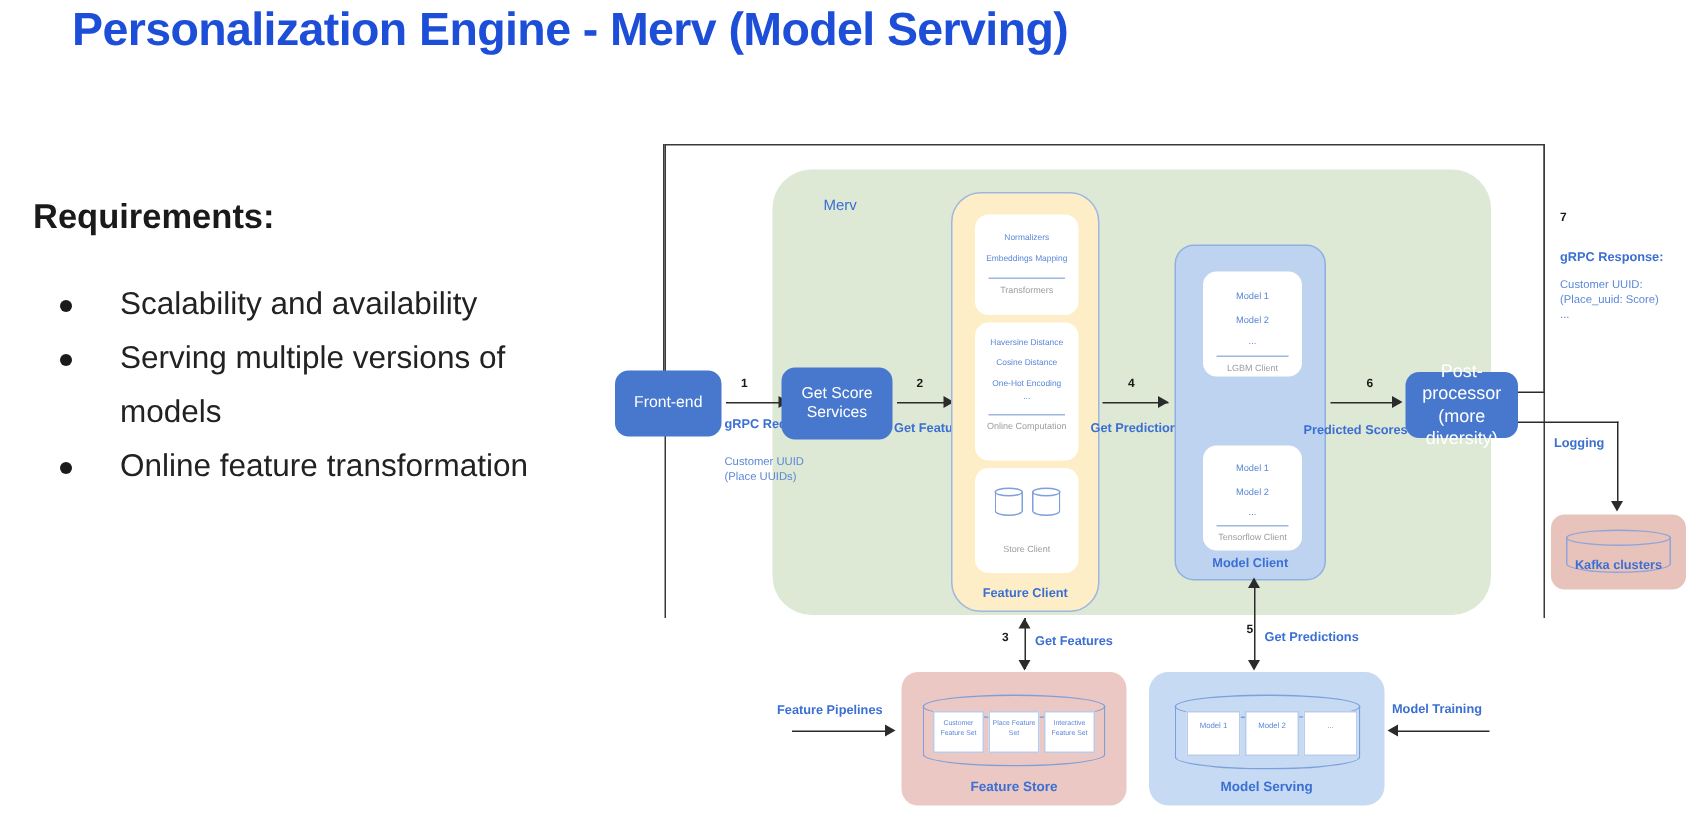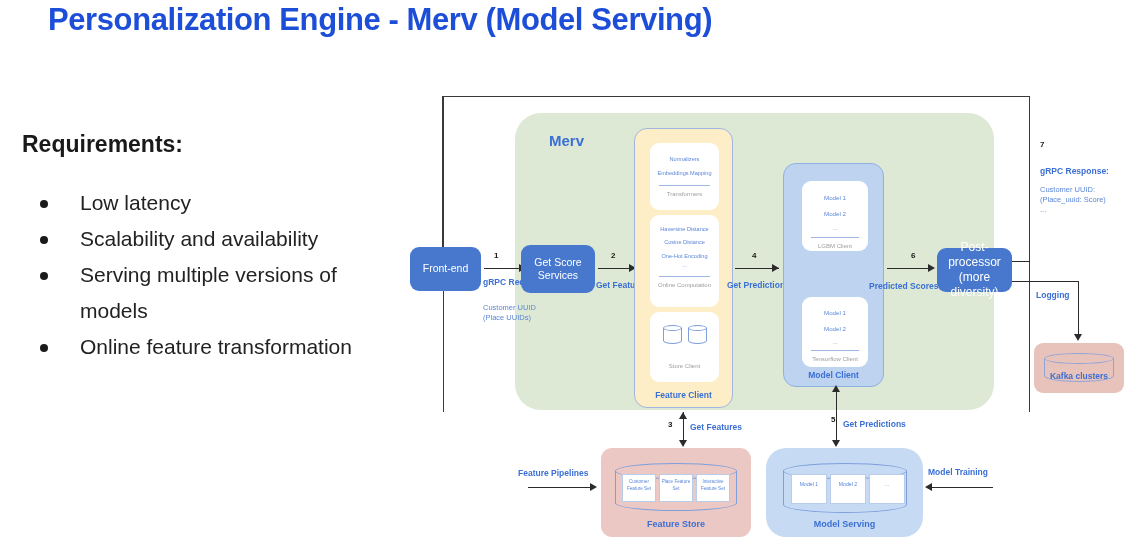--- a/index.html
+++ b/index.html
@@ -60,7 +60,7 @@
   }
   .merv-label{
     position:absolute;left:549px;top:132px;
-    font-size:15px;font-weight:bold;color:#3b6fd4;
+    font-size:10px;font-weight:normal;color:#3b6fd4;
   }
 
   

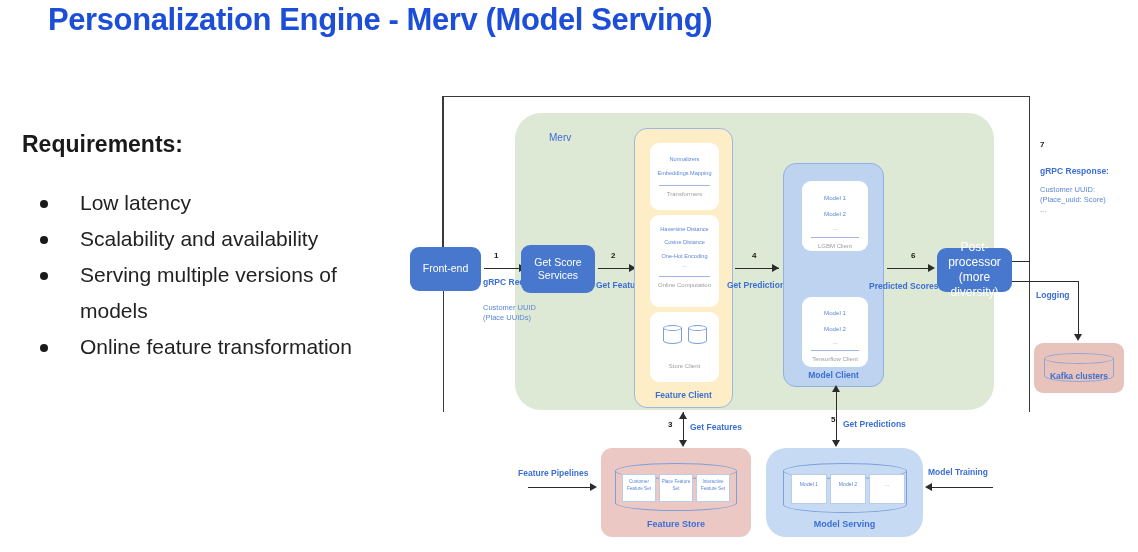--- a/index.html
+++ b/index.html
@@ -170,7 +170,6 @@
 
   <div class="req-head">Requirements:</div>
   <ul class="req-list">
-    <li>Low latency</li>
     <li>Scalability and availability</li>
     <li>Serving multiple versions of models</li>
     <li>Online feature transformation</li>

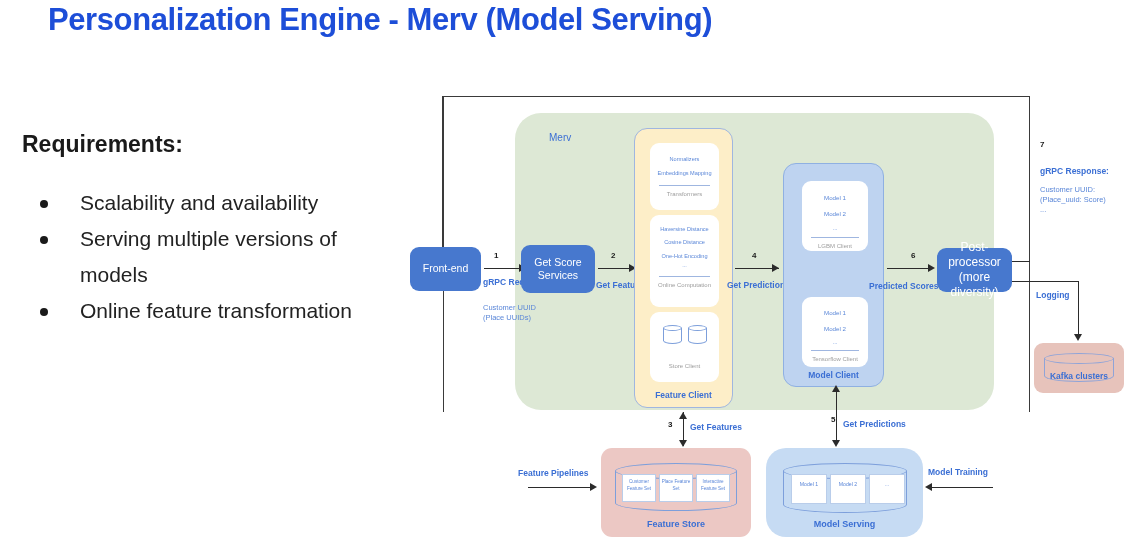--- a/index.html
+++ b/index.html
@@ -76,7 +76,7 @@
   
   .feature-client{
     position:absolute;left:634px;top:128px;width:99px;height:280px;
-    background:#fdeec8;border:1px solid #9fb6e0;border-radius:13px;
+    background:#fdeec8;border:1px solid #9fb6e0;border-radius:20px;
     box-sizing:border-box;
   }
   .fc-label{

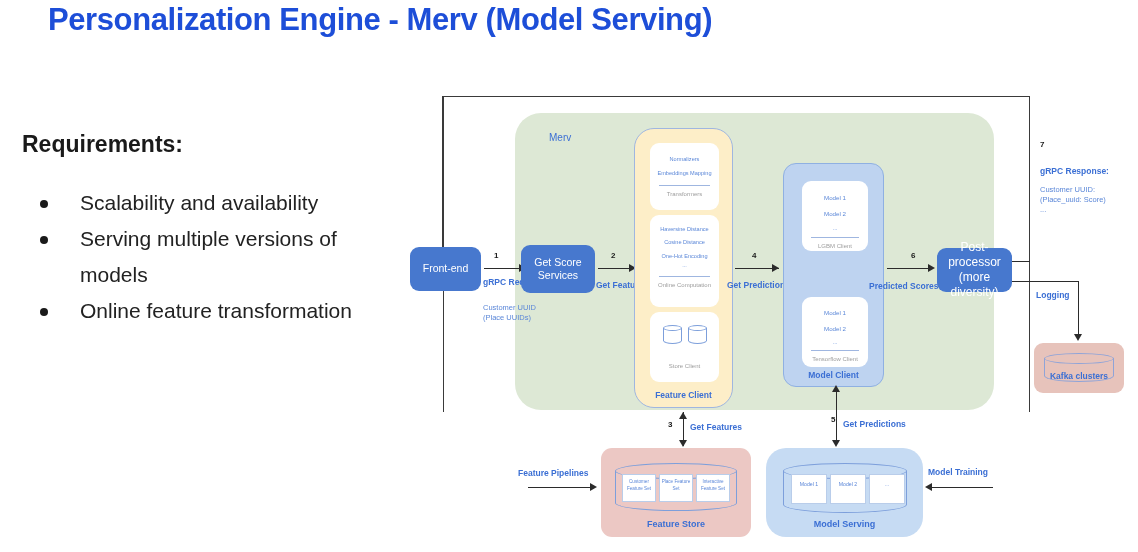--- a/index.html
+++ b/index.html
@@ -127,7 +127,7 @@
   }
   .model-serving{
     position:absolute;left:766px;top:448px;width:157px;height:89px;
-    background:#c6dbf3;border-radius:20px;
+    background:#c6dbf3;border-radius:13px;
   }
   .store-label{
     position:absolute;left:0;right:0;bottom:8px;text-align:center;

